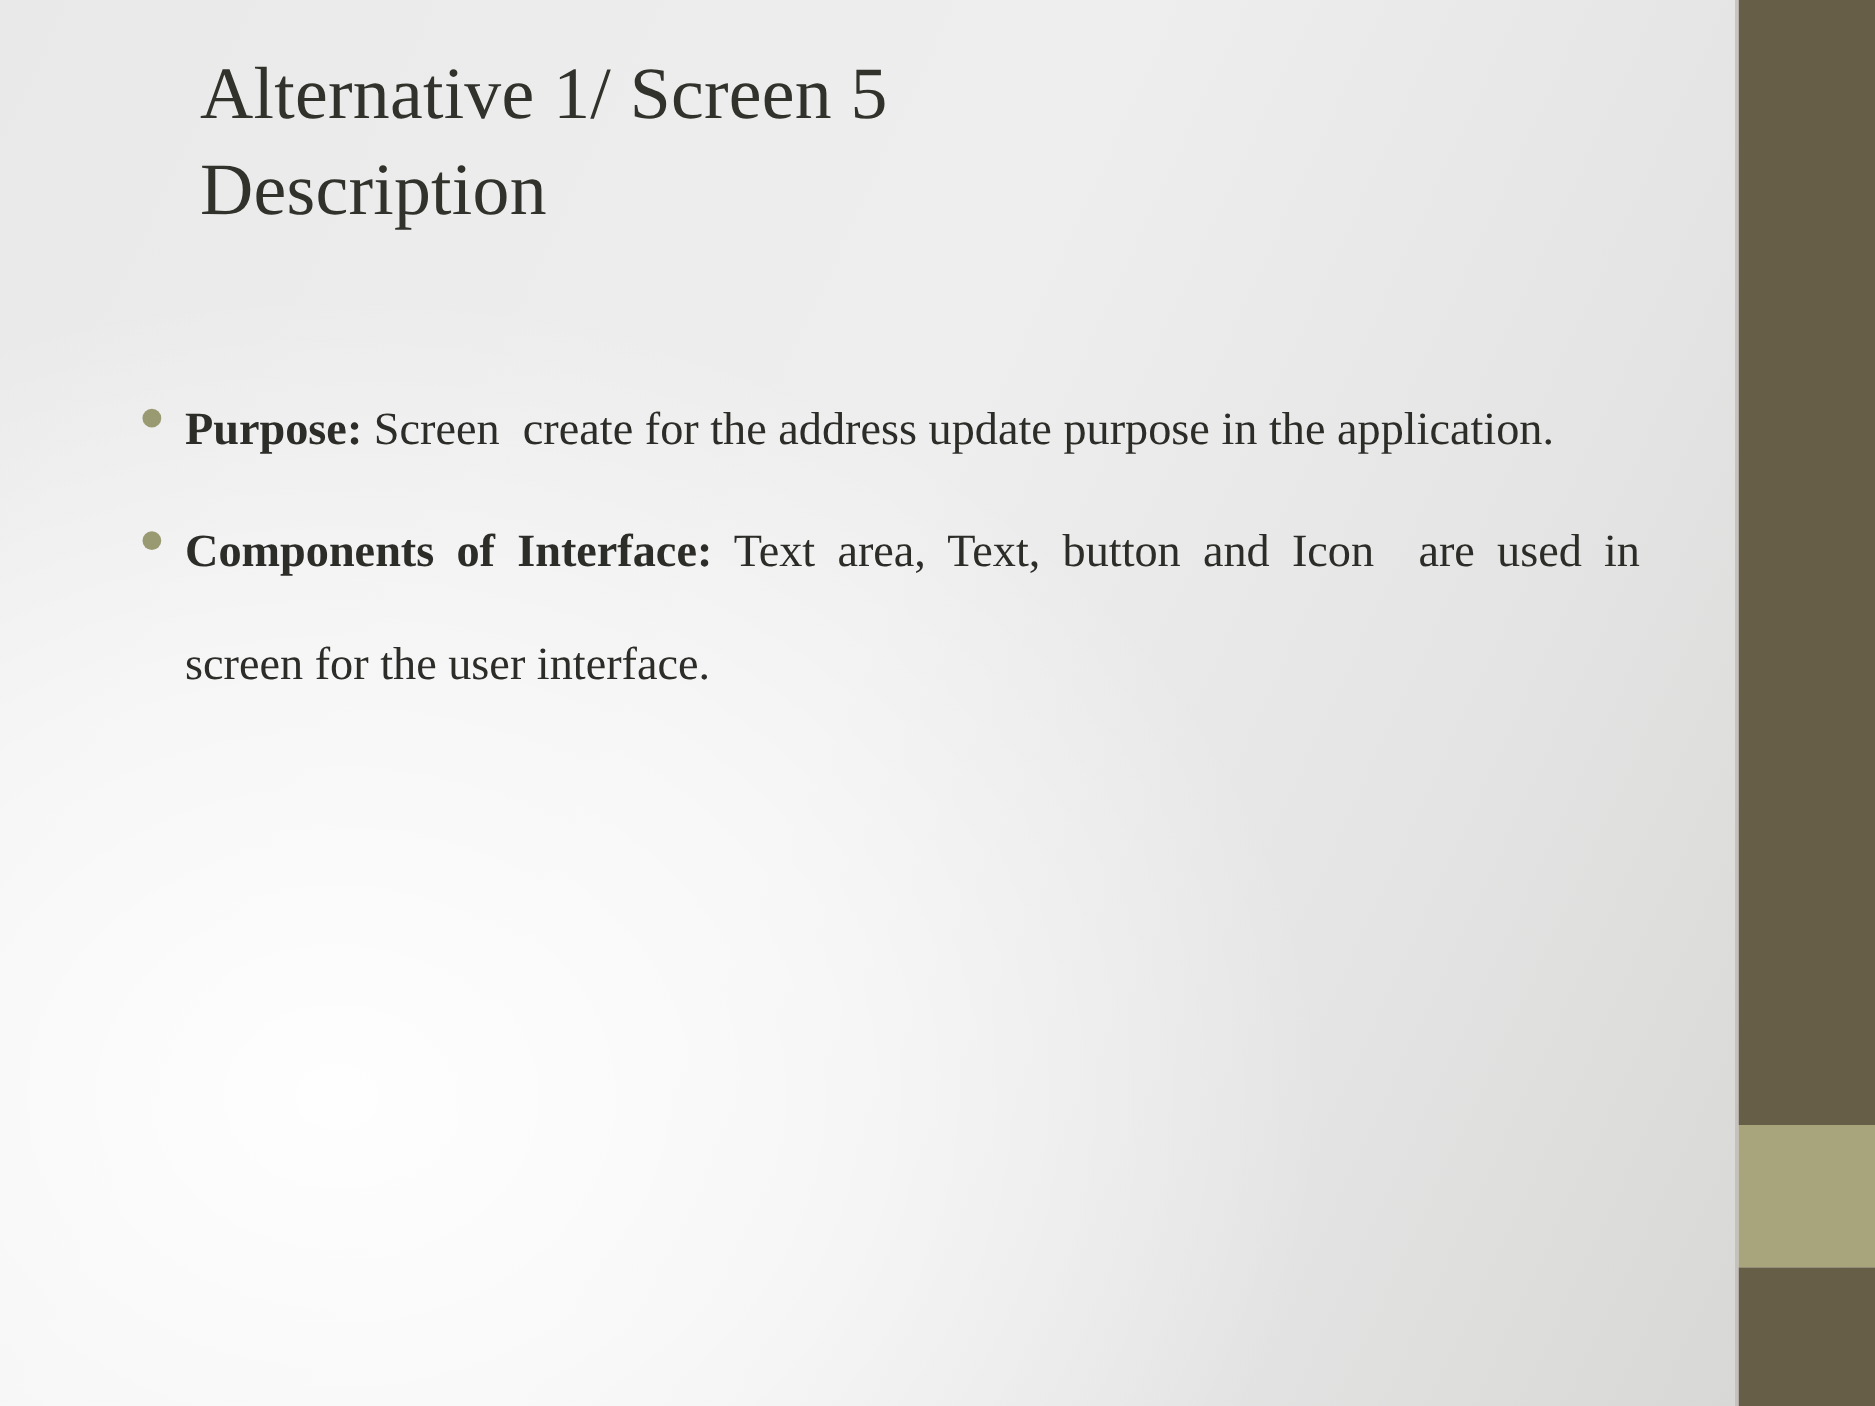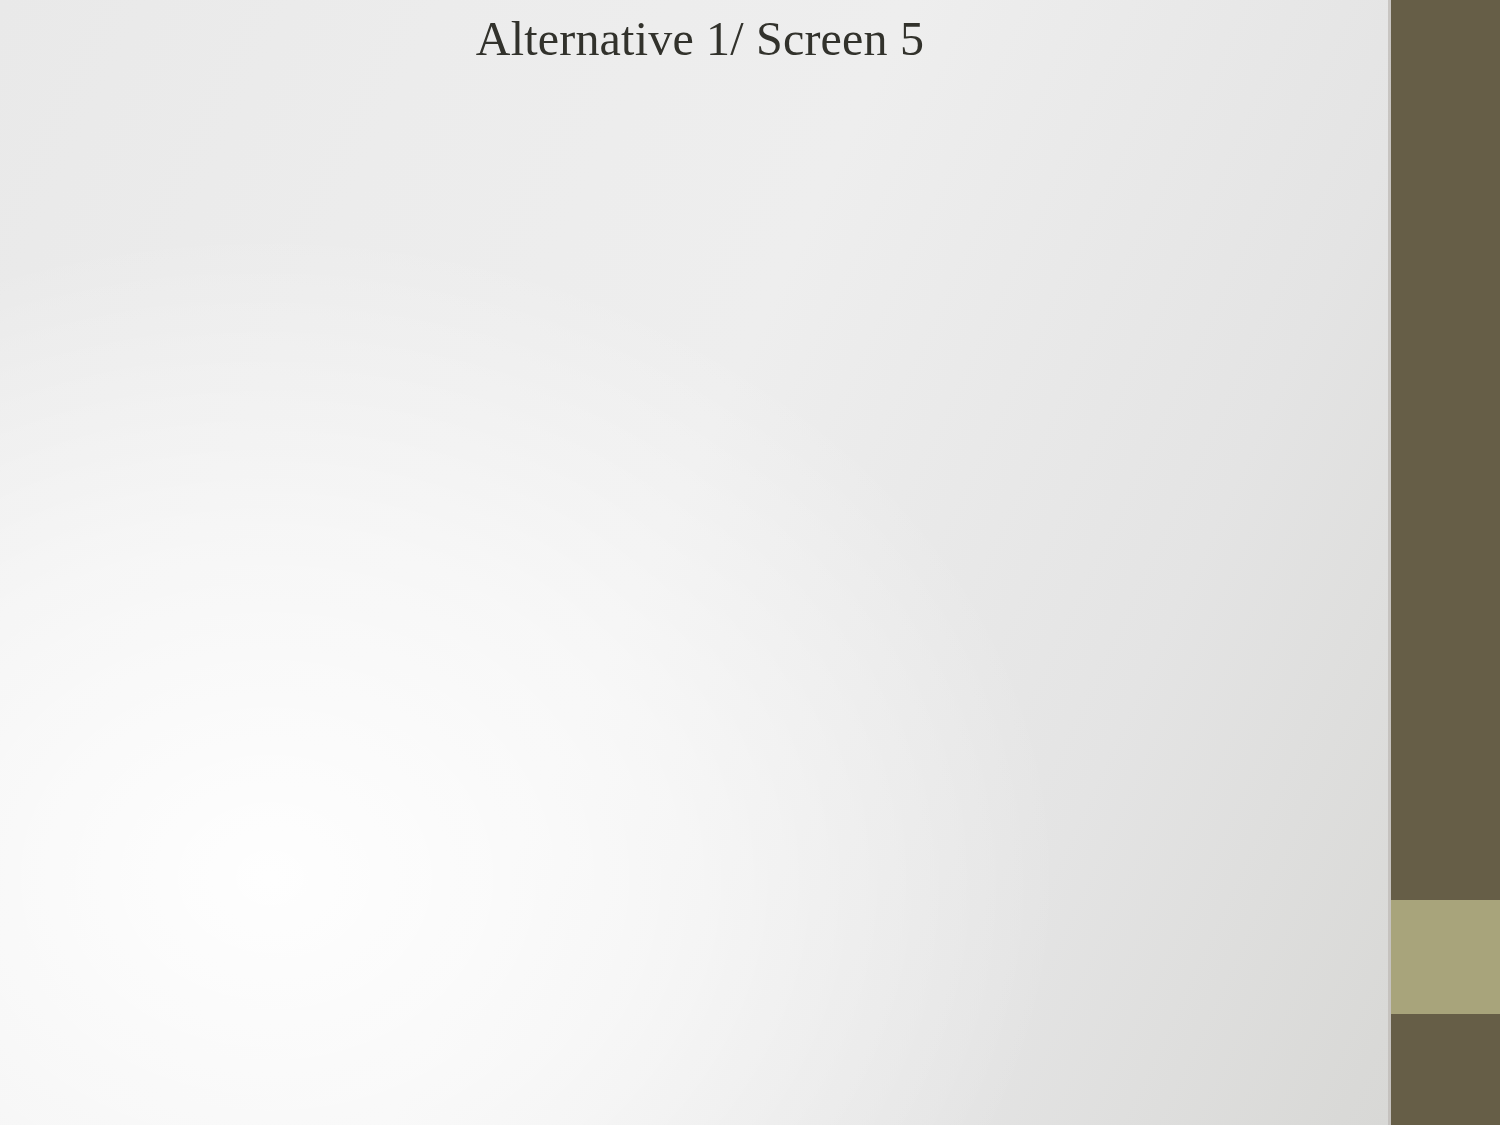--- a/index.html
+++ b/index.html
@@ -58,12 +58,11 @@
   
   .title-block {
     position: absolute;
-    top: 8px;
+    top: 36px;
     left: 160px;
     width: 1080px;
-    text-align: center;
     color: #32322c;
-    font-size: 48px;
+    font-size: 59px;
     line-height: 1.30;
     letter-spacing: 0.2px;
   }

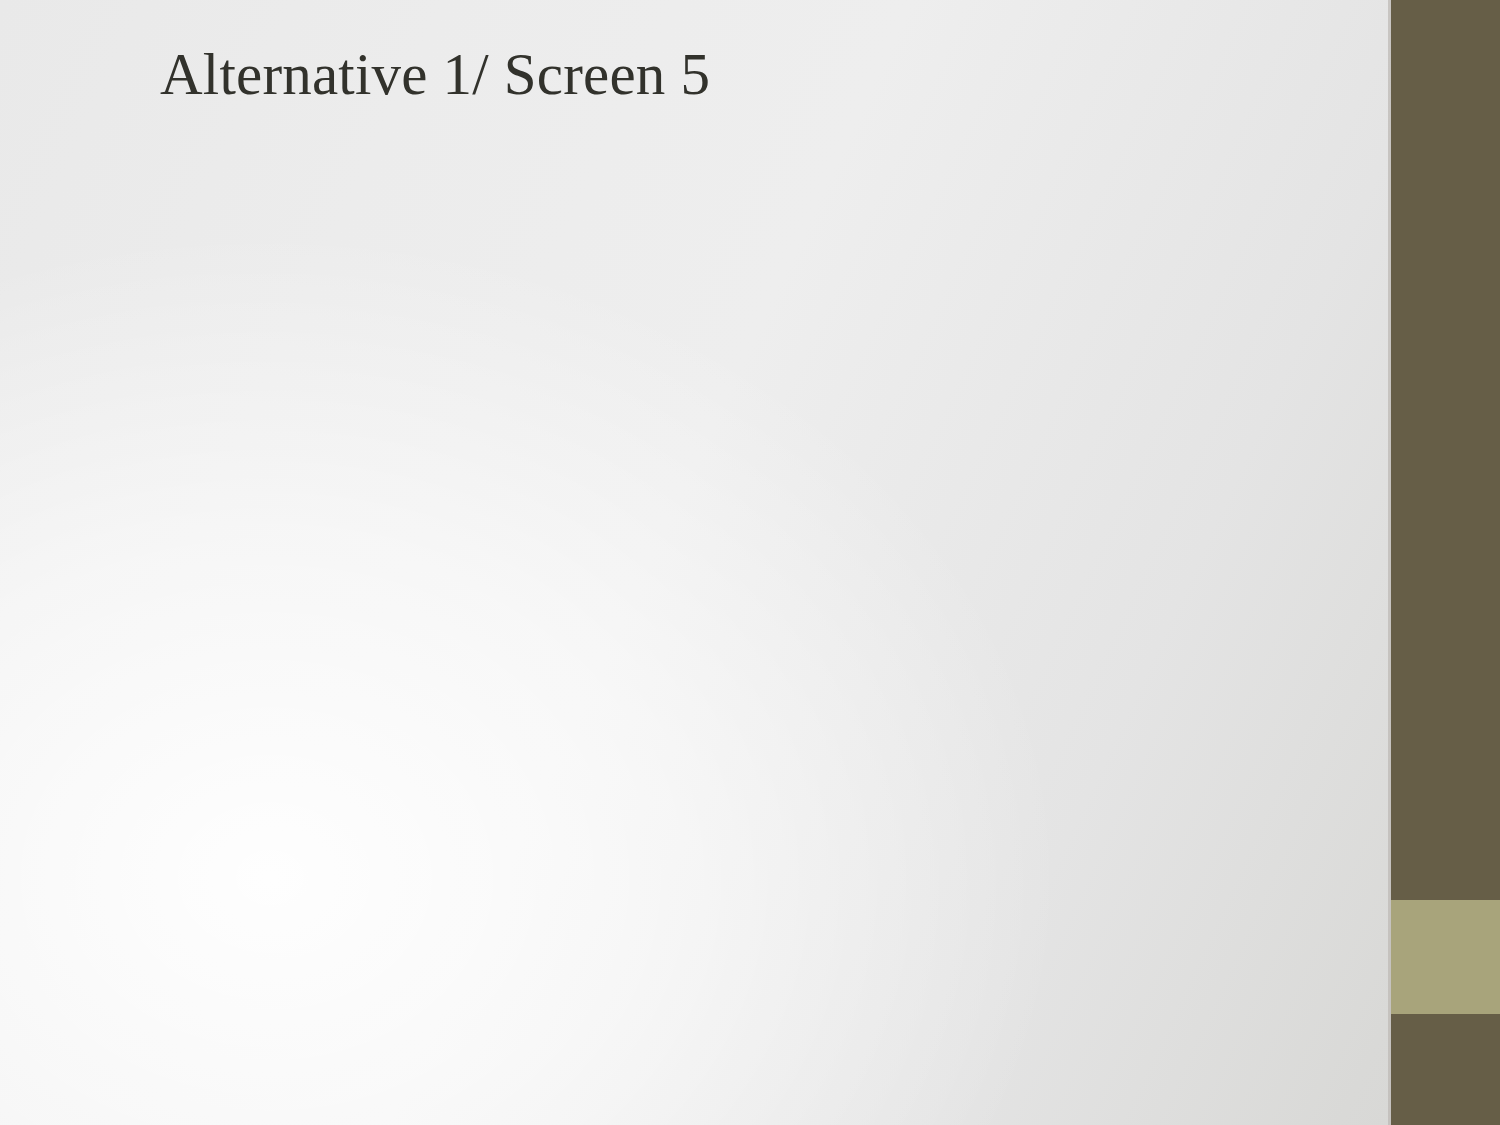--- a/index.html
+++ b/index.html
@@ -119,6 +119,7 @@
 
   <div class="title-block">
     <span class="title-line">Alternative 1/ Screen 5</span>
+    <span class="title-line">Description</span>
   </div>
 
   <div class="body-block">

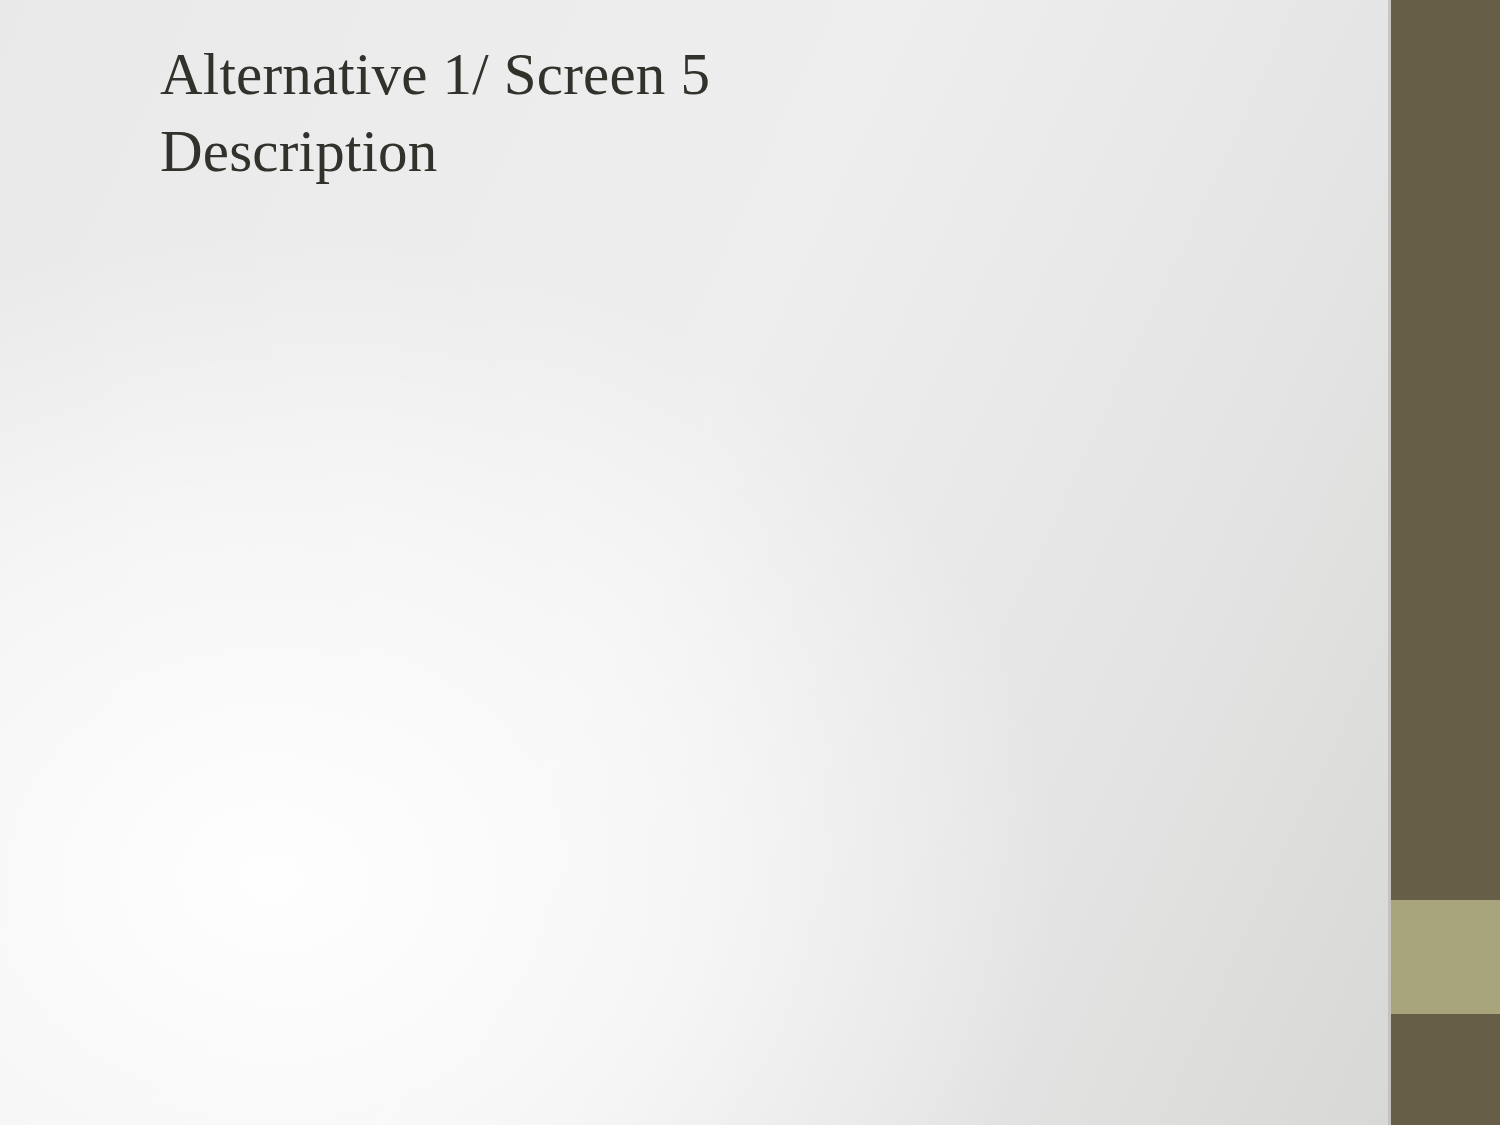--- a/index.html
+++ b/index.html
@@ -124,6 +124,10 @@
 
   <div class="body-block">
 
+    <div class="bullet-row">
+      <span class="bullet-dot"></span>
+      <span class="bullet-text"><span class="lead">Purpose:</span><span> Screen  create for the address update purpose in the application.</span></span>
+    </div>
 
 
 

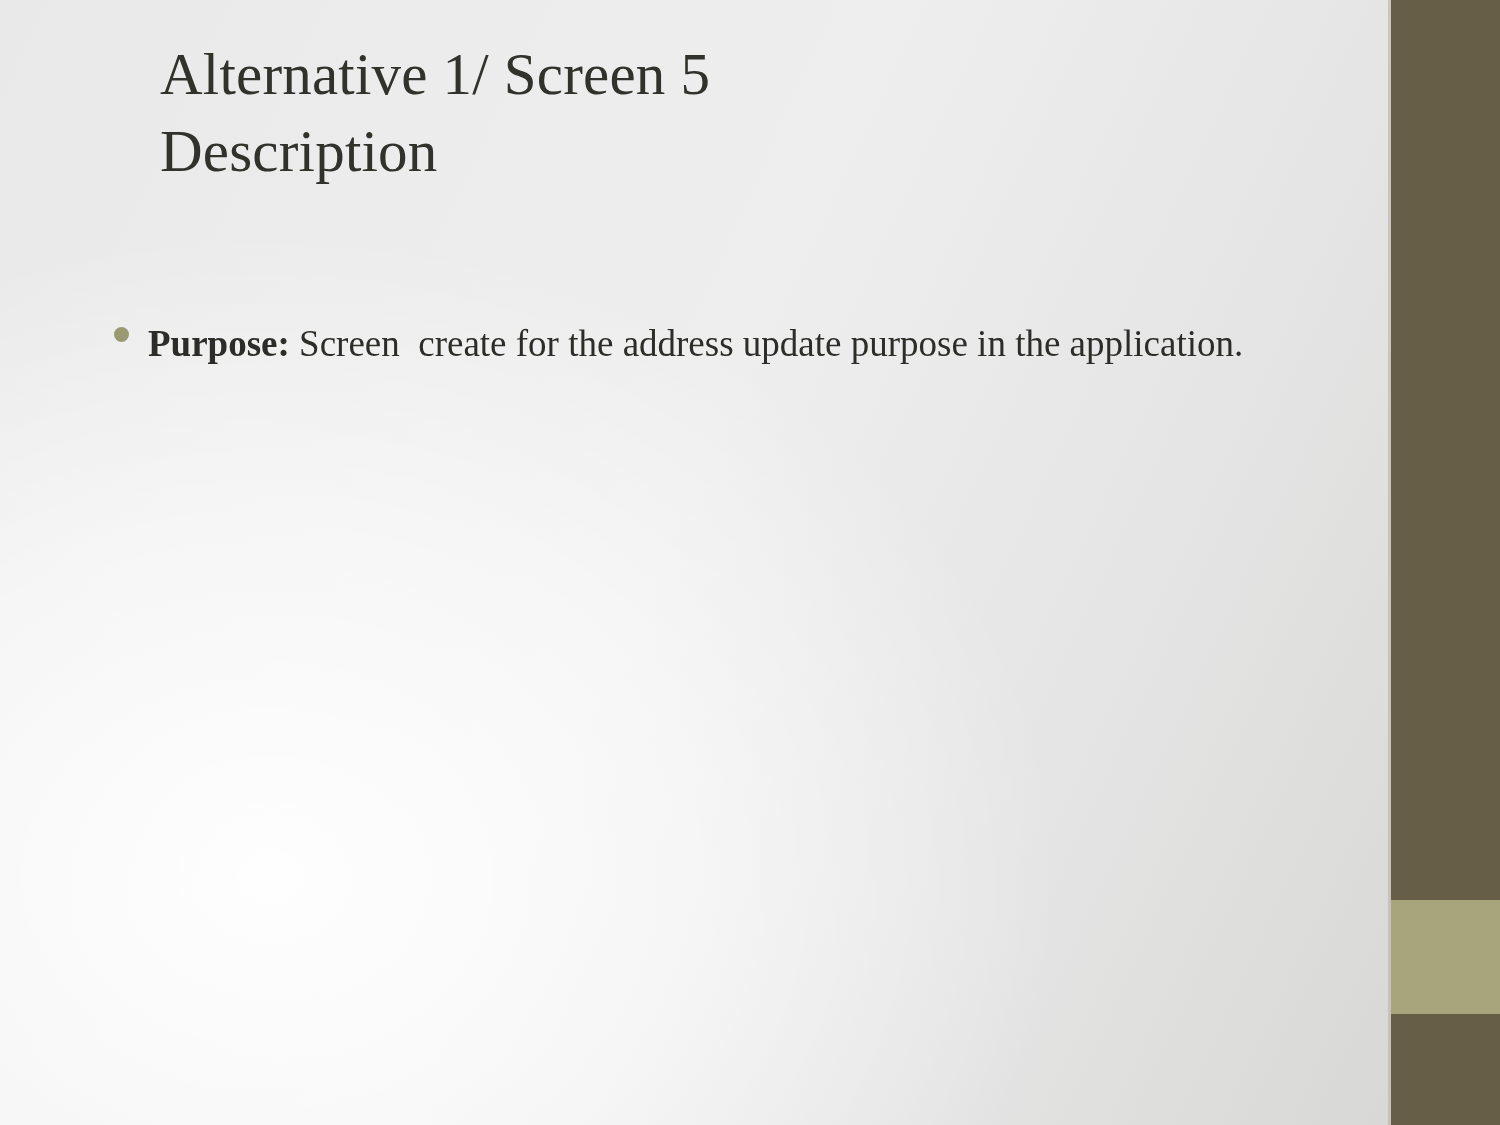--- a/index.html
+++ b/index.html
@@ -129,6 +129,10 @@
       <span class="bullet-text"><span class="lead">Purpose:</span><span> Screen  create for the address update purpose in the application.</span></span>
     </div>
 
+    <div class="bullet-row">
+      <span class="bullet-dot"></span>
+      <span class="bullet-text"><span class="lead">Components of Interface:</span><span> Text area, Text, button and Icon  are used in screen for the user interface.</span></span>
+    </div>
 
 
   </div>

